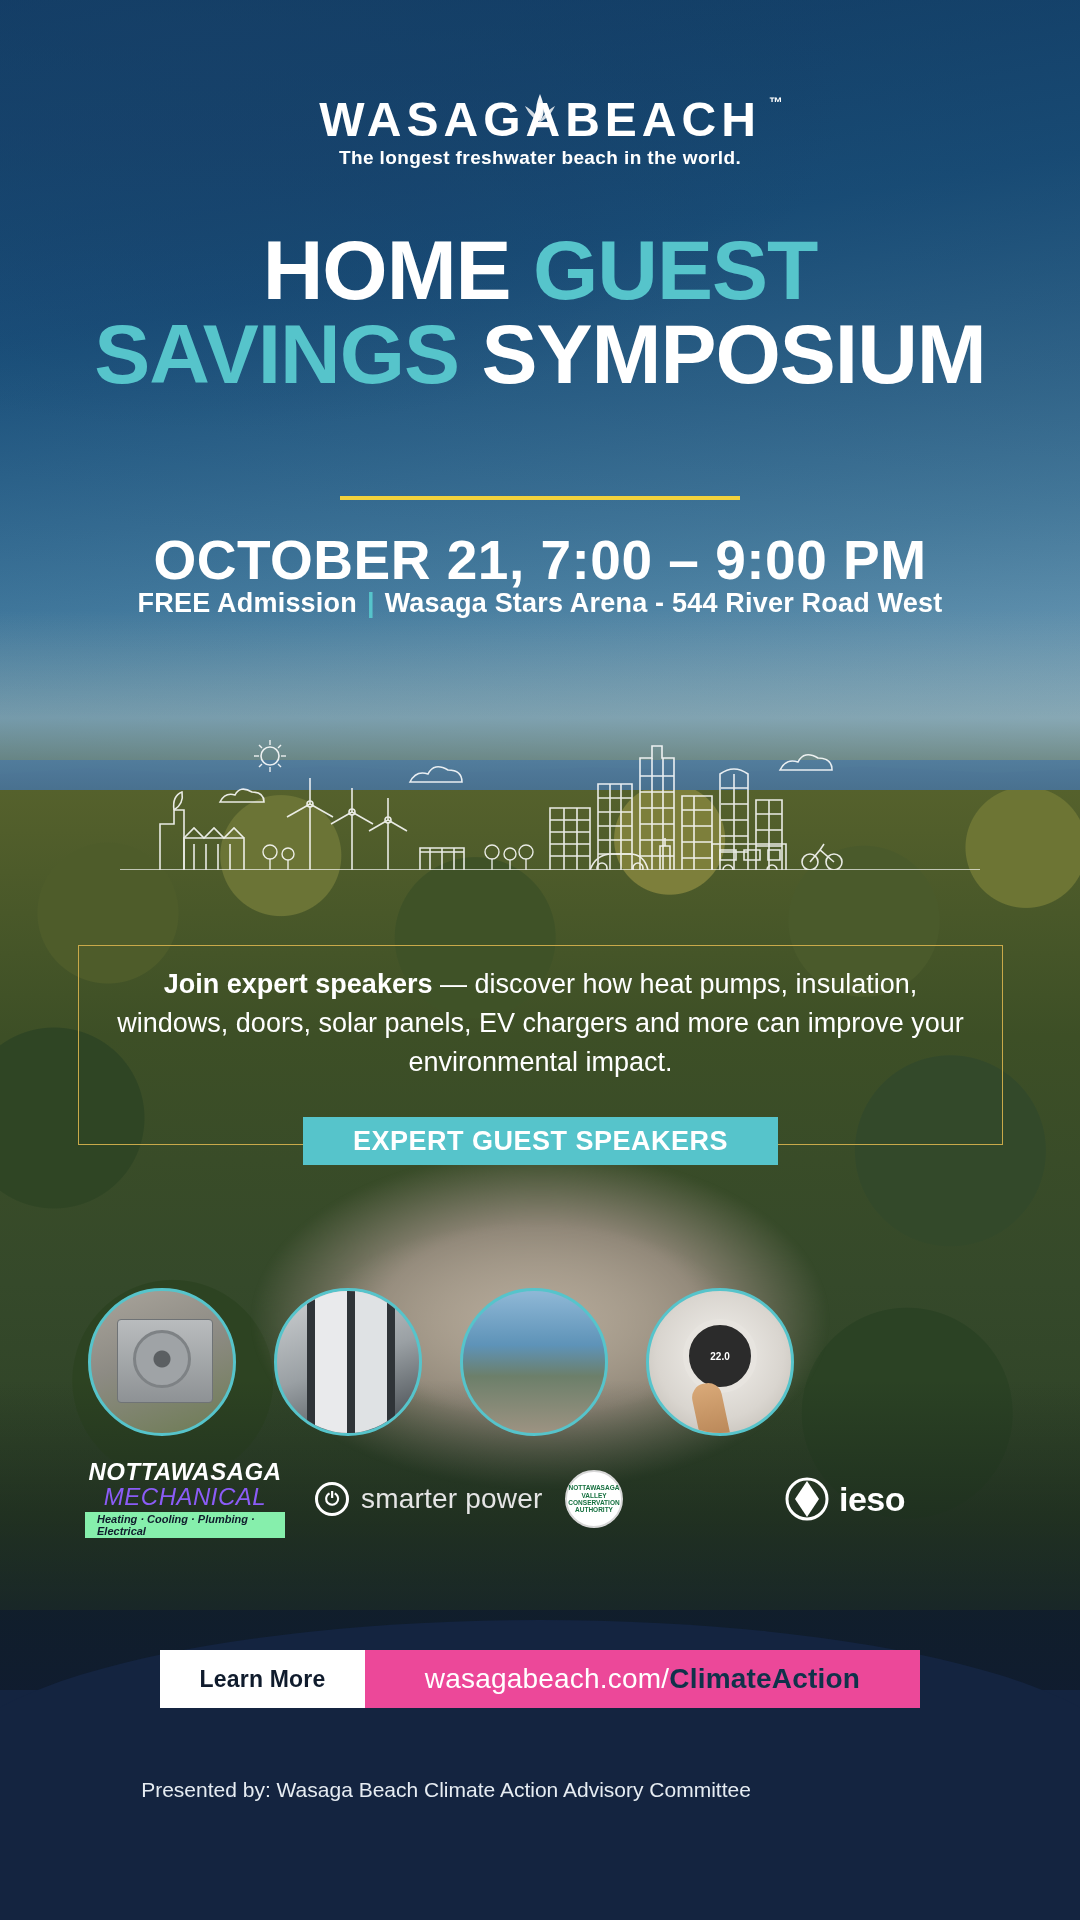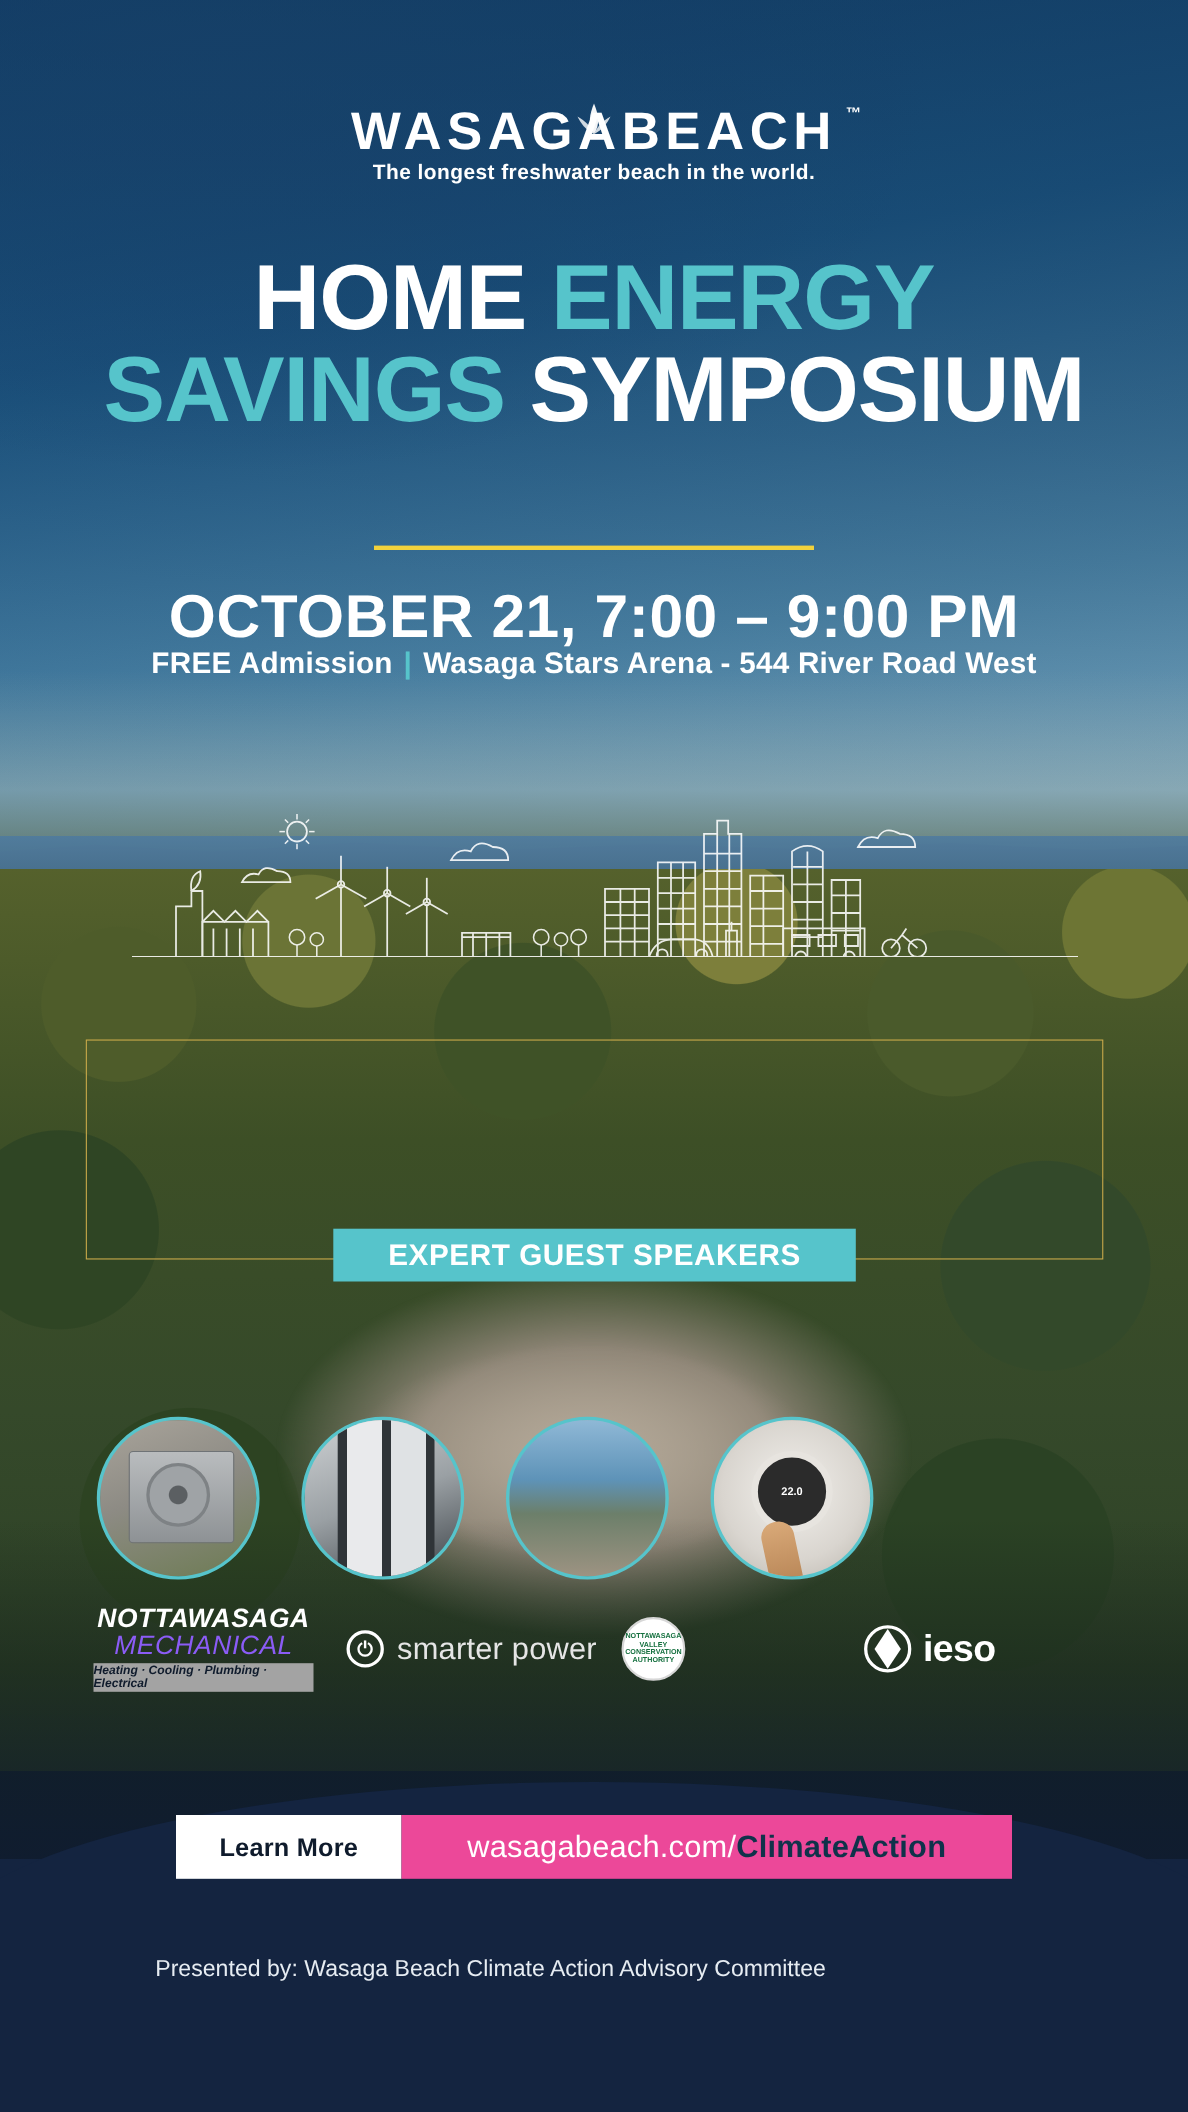--- a/index.html
+++ b/index.html
@@ -250,7 +250,7 @@
 
   <div class="title">
     <span class="line">
-      <span>HOME </span><span class="accent">ENERGY</span>
+      <span>HOME </span><span class="accent">GUEST</span>
     </span>
     <span class="line">
       <span class="accent">SAVINGS </span><span>SYMPOSIUM</span>

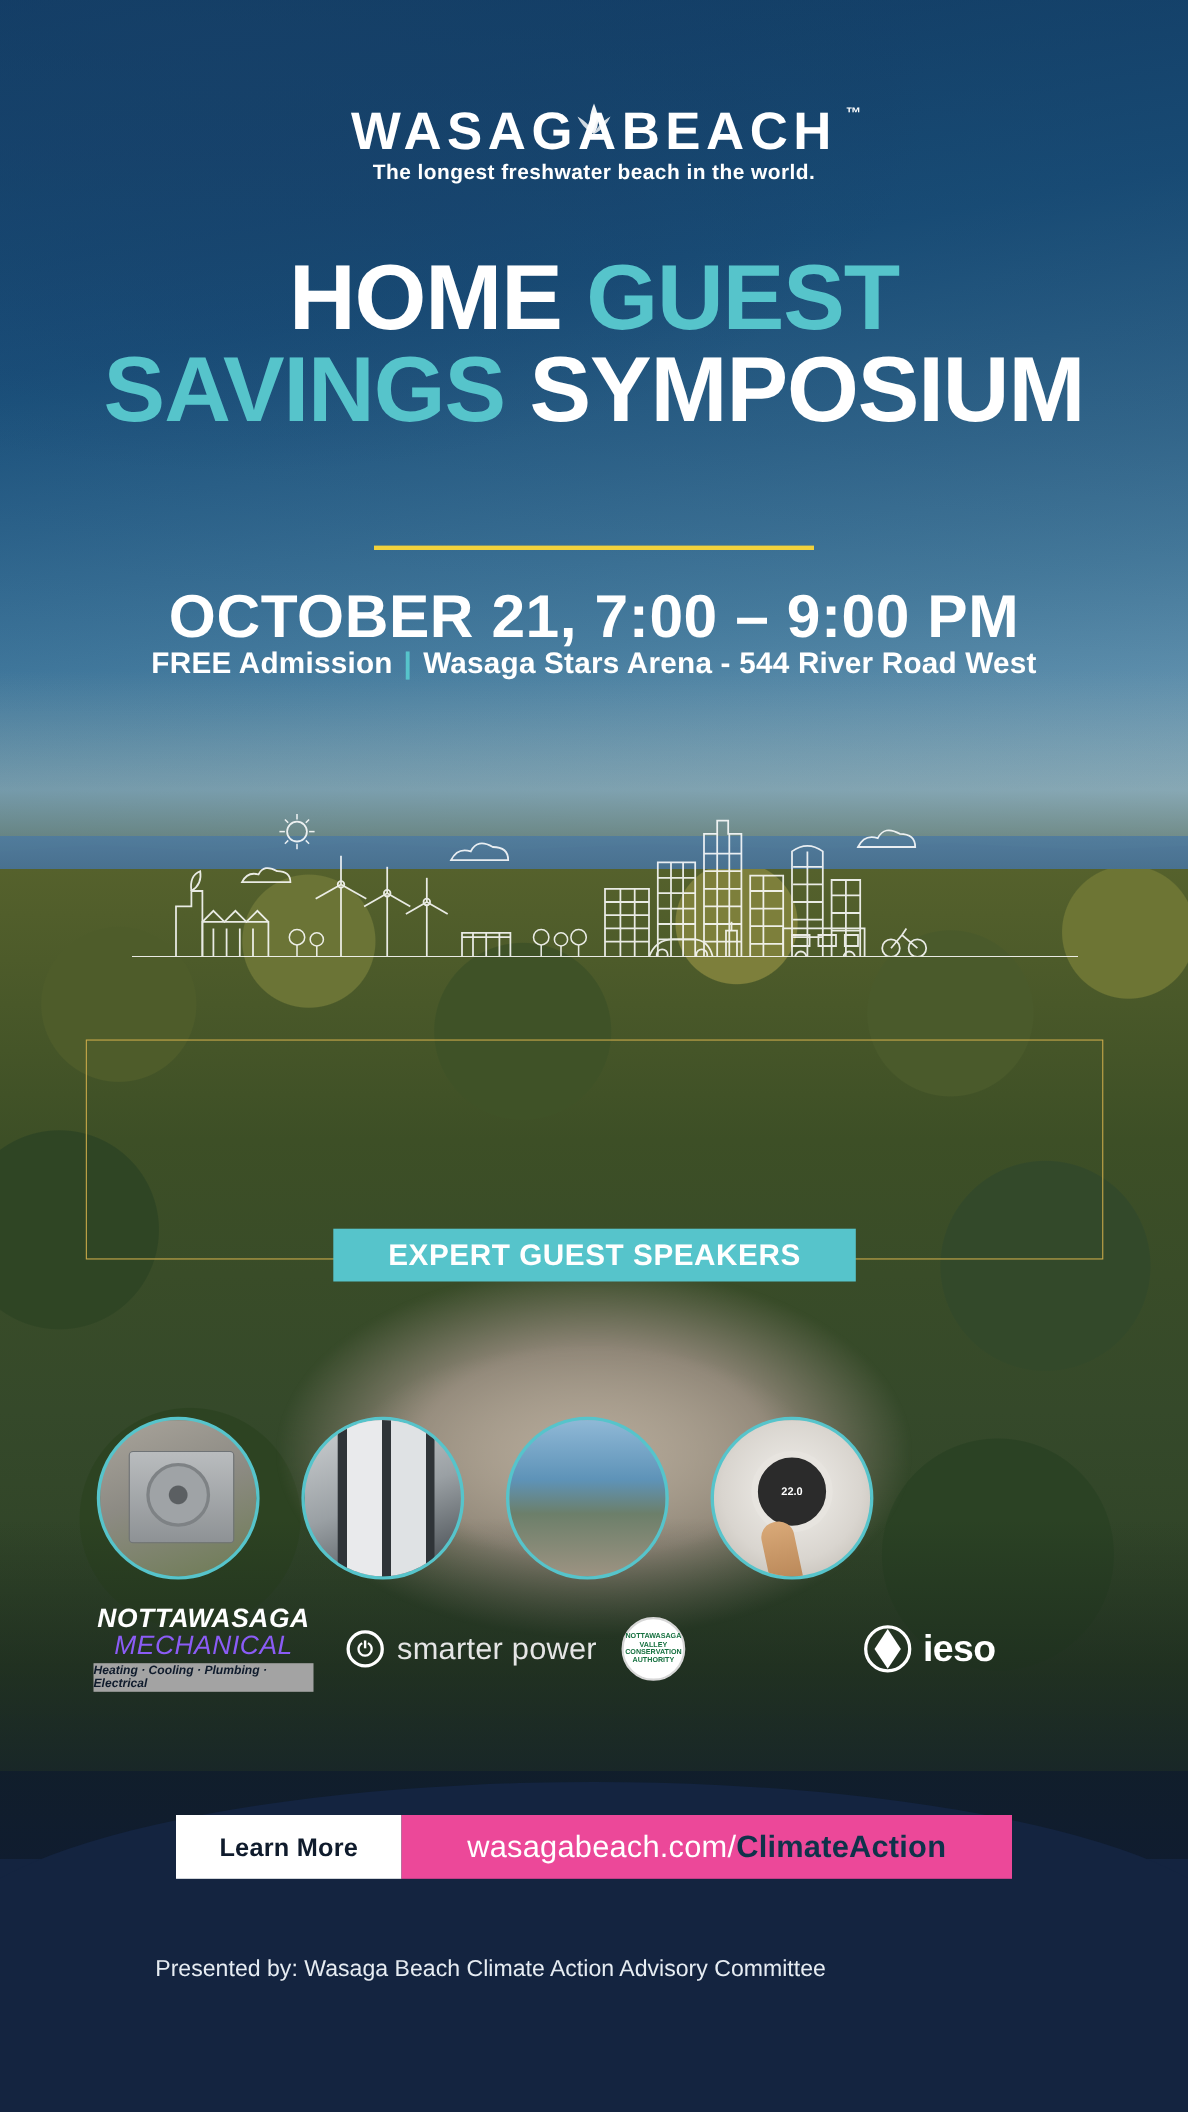--- a/index.html
+++ b/index.html
@@ -359,6 +359,9 @@
   </svg>
 
   <div class="desc-box"></div>
+  <div class="desc-text">
+    <b>Join expert speakers</b><span> — discover how heat pumps, insulation, windows, doors, solar panels, EV chargers and more can improve your environmental impact.</span>
+  </div>
   <div class="badge">EXPERT GUEST SPEAKERS</div>
 
   <div class="circles">

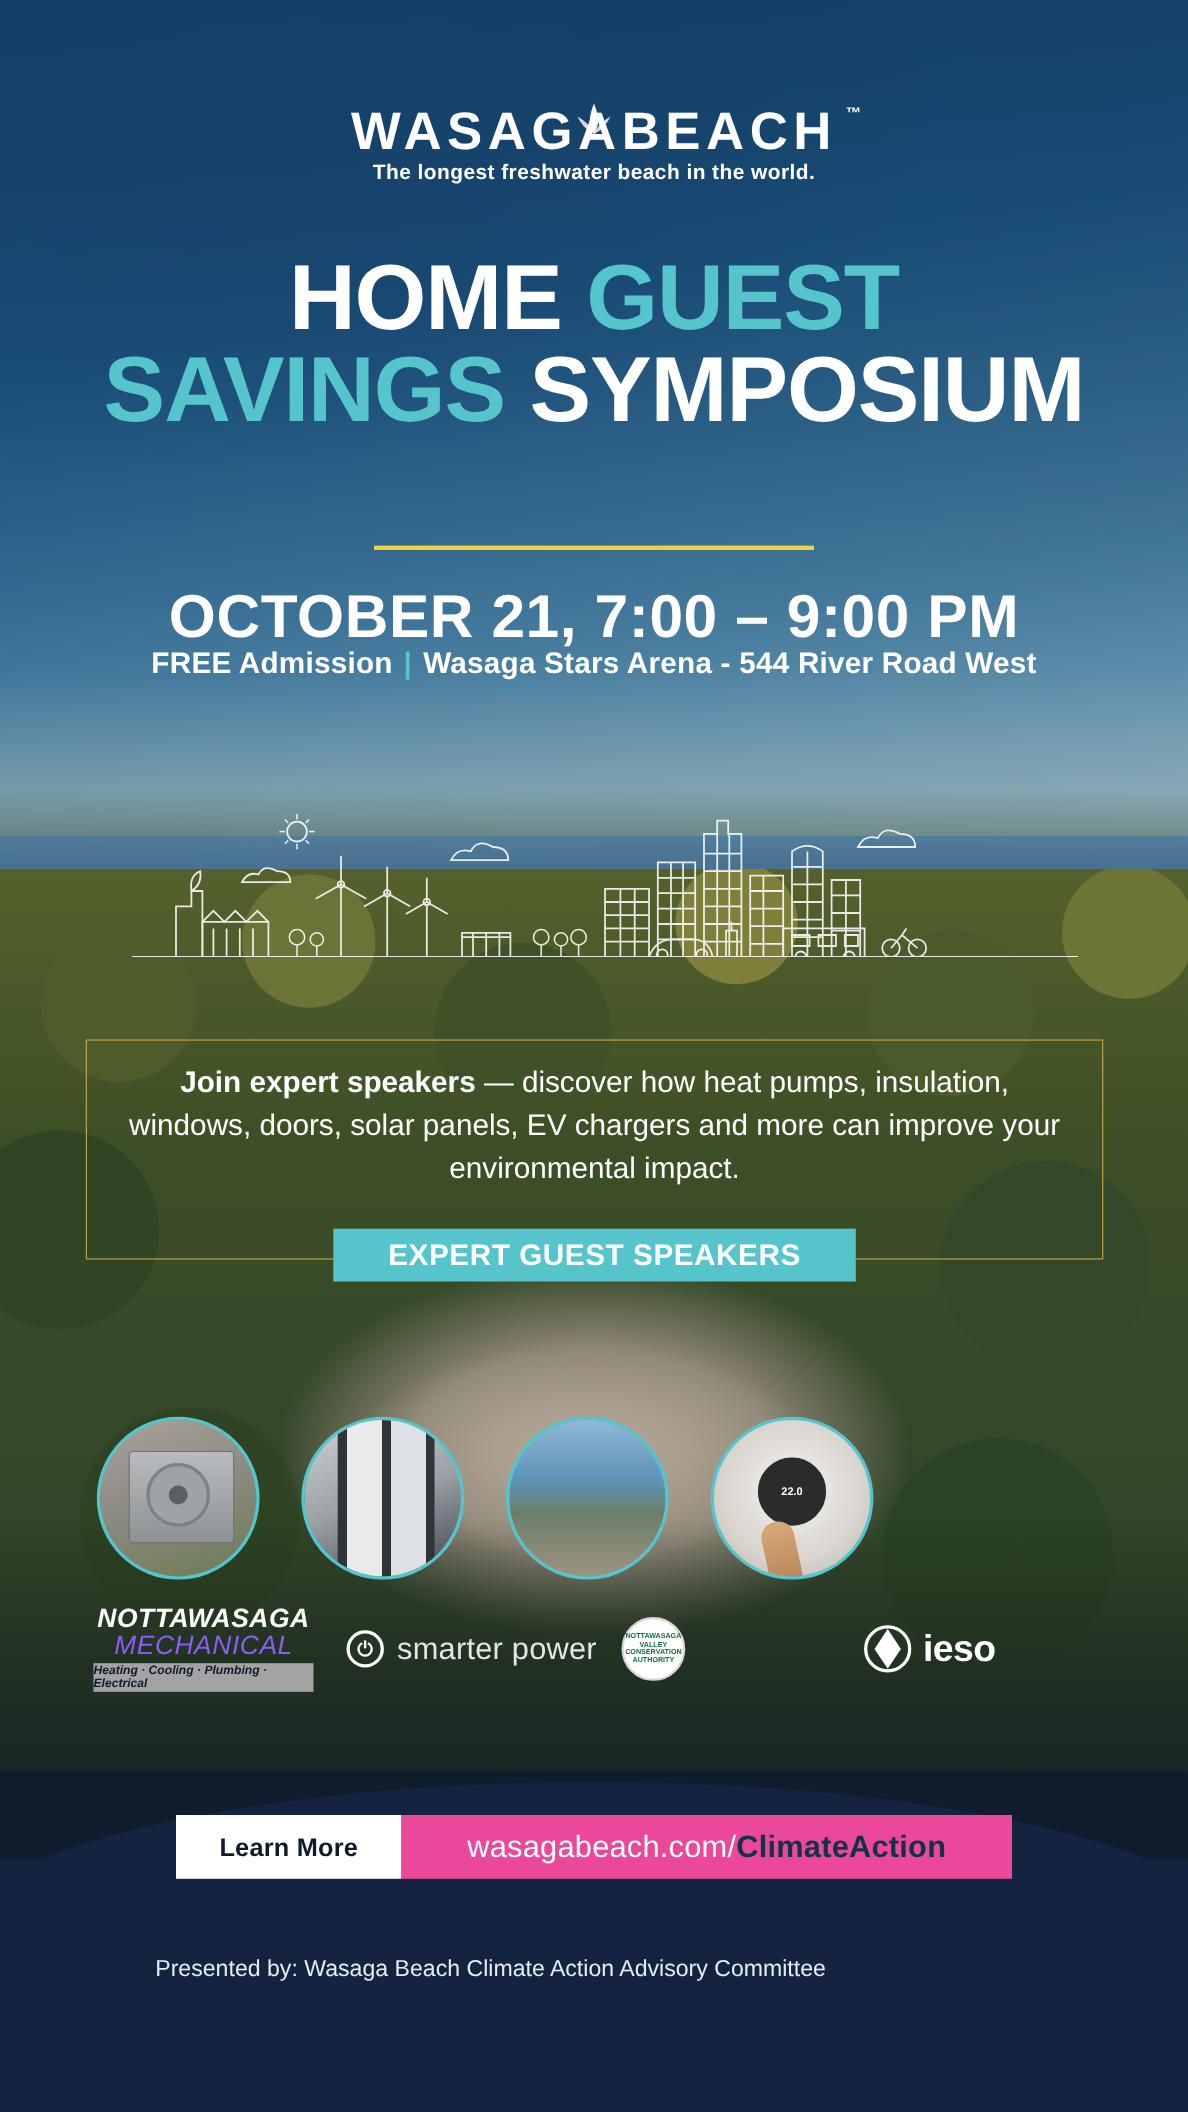--- a/index.html
+++ b/index.html
@@ -185,7 +185,7 @@
   .sp1{ left:25px; width:200px; flex-direction:column; justify-content:center; }
   .sp1 .l1{ color:#fff; font-weight:bold; font-style:italic; font-size:24px; letter-spacing:.5px; line-height:1.0;}
   .sp1 .l2{ color:#8b5cf6; font-weight:normal; font-style:italic; font-size:24px; letter-spacing:.5px; line-height:1.05;}
-  .sp1 .l3{ color:#0f1b2c; background:#a3a3a3; font-weight:bold; font-style:italic; font-size:11px; padding:1px 0; margin-top:3px; }
+  .sp1 .l3{ color:#0f1b2c; background:#86efac; font-weight:bold; font-style:italic; font-size:11px; padding:1px 12px; margin-top:3px; }
   .sp2{ left:255px; width:240px; }
   .sp2 .plug{
     width:34px;height:34px;border-radius:50%;border:3px solid #fff;margin-right:12px;

